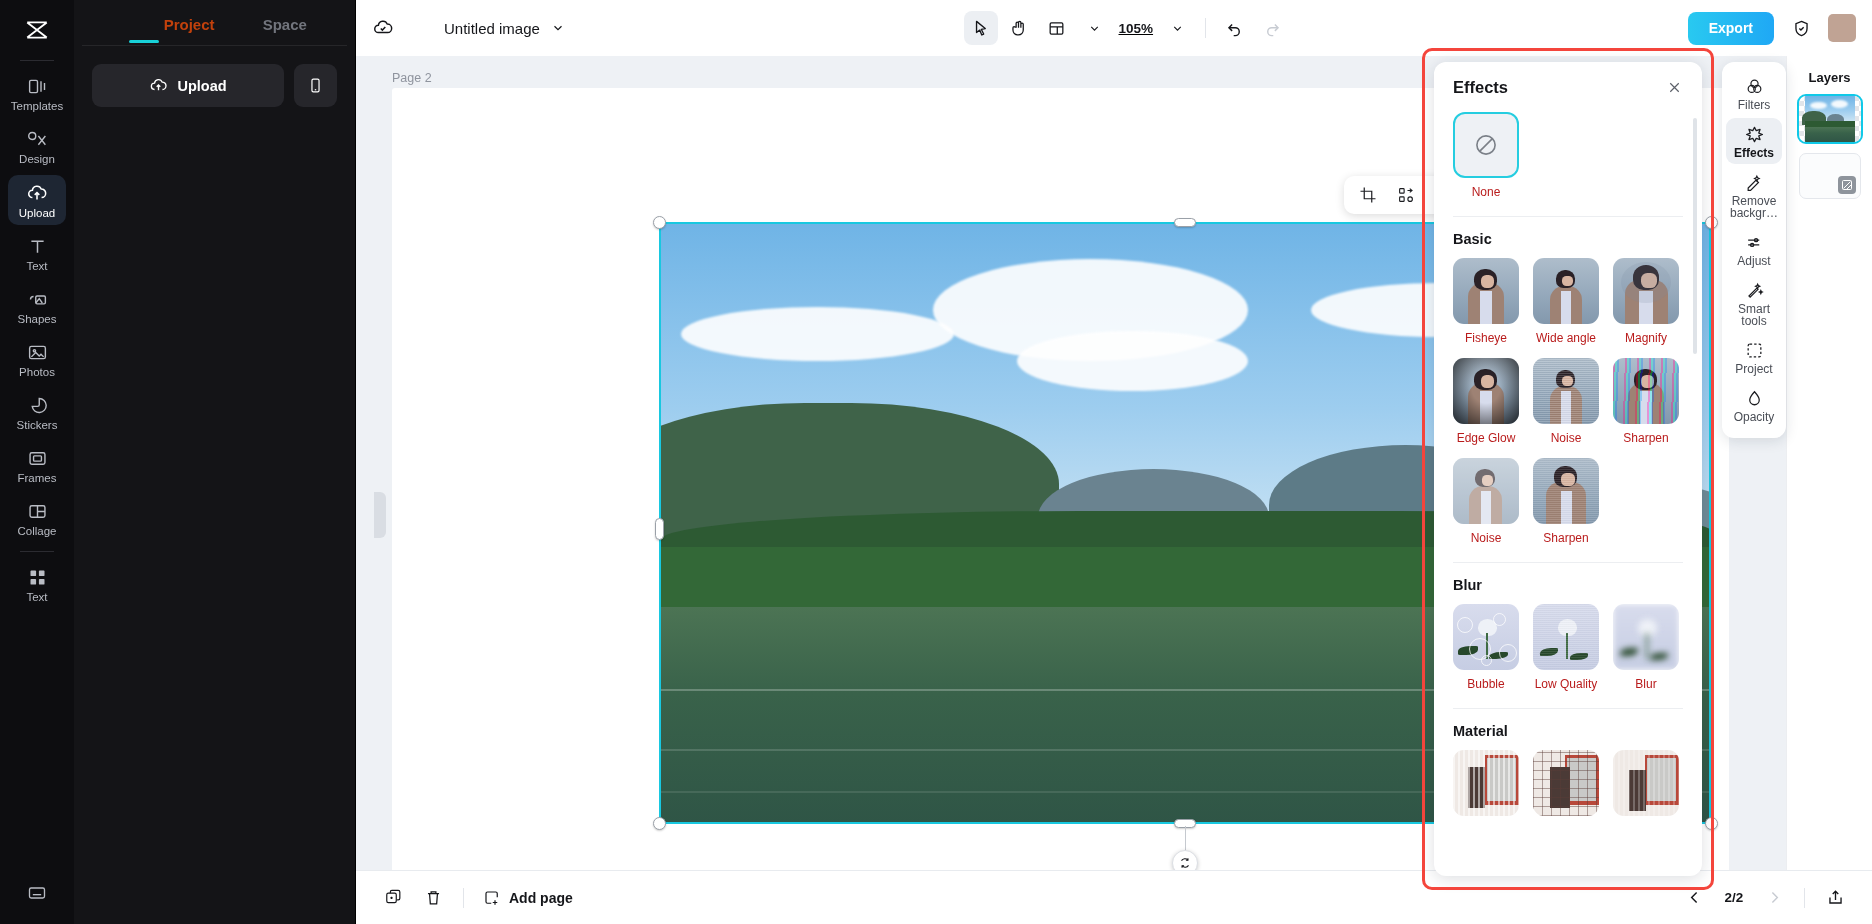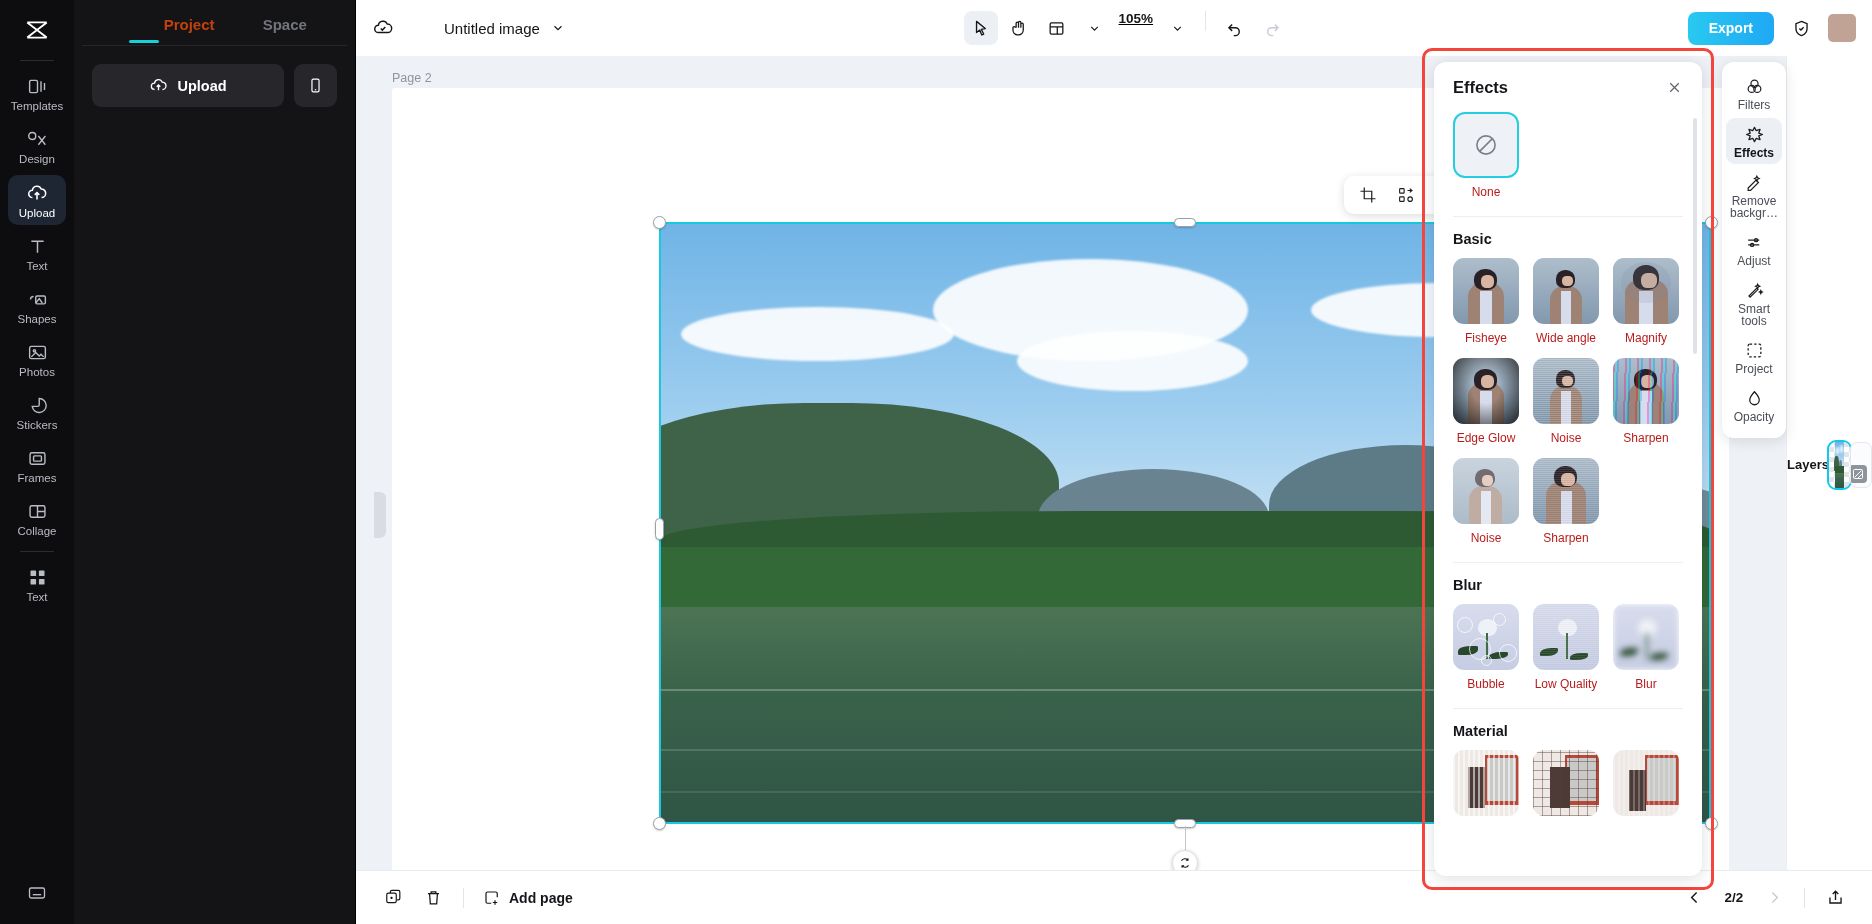--- a/index.html
+++ b/index.html
@@ -81,7 +81,7 @@
   .doc-title { display:flex; align-items:center; gap:11px; cursor:pointer; }
   .doc-title .t { font-size: 15px; color:#15161a;margin-left:39px; }
   .spacer { flex:1; }
-  .tool-grp { display:flex; align-items:flex-start; gap:4px;text-decoration:underline; }
+  .tool-grp { display:flex; align-items:center; gap:4px;text-decoration:underline; }
   .tbtn {
     width: 34px; height:34px; border-radius:8px; display:flex;
     align-items:center; justify-content:center; cursor:pointer; color:#15161a;

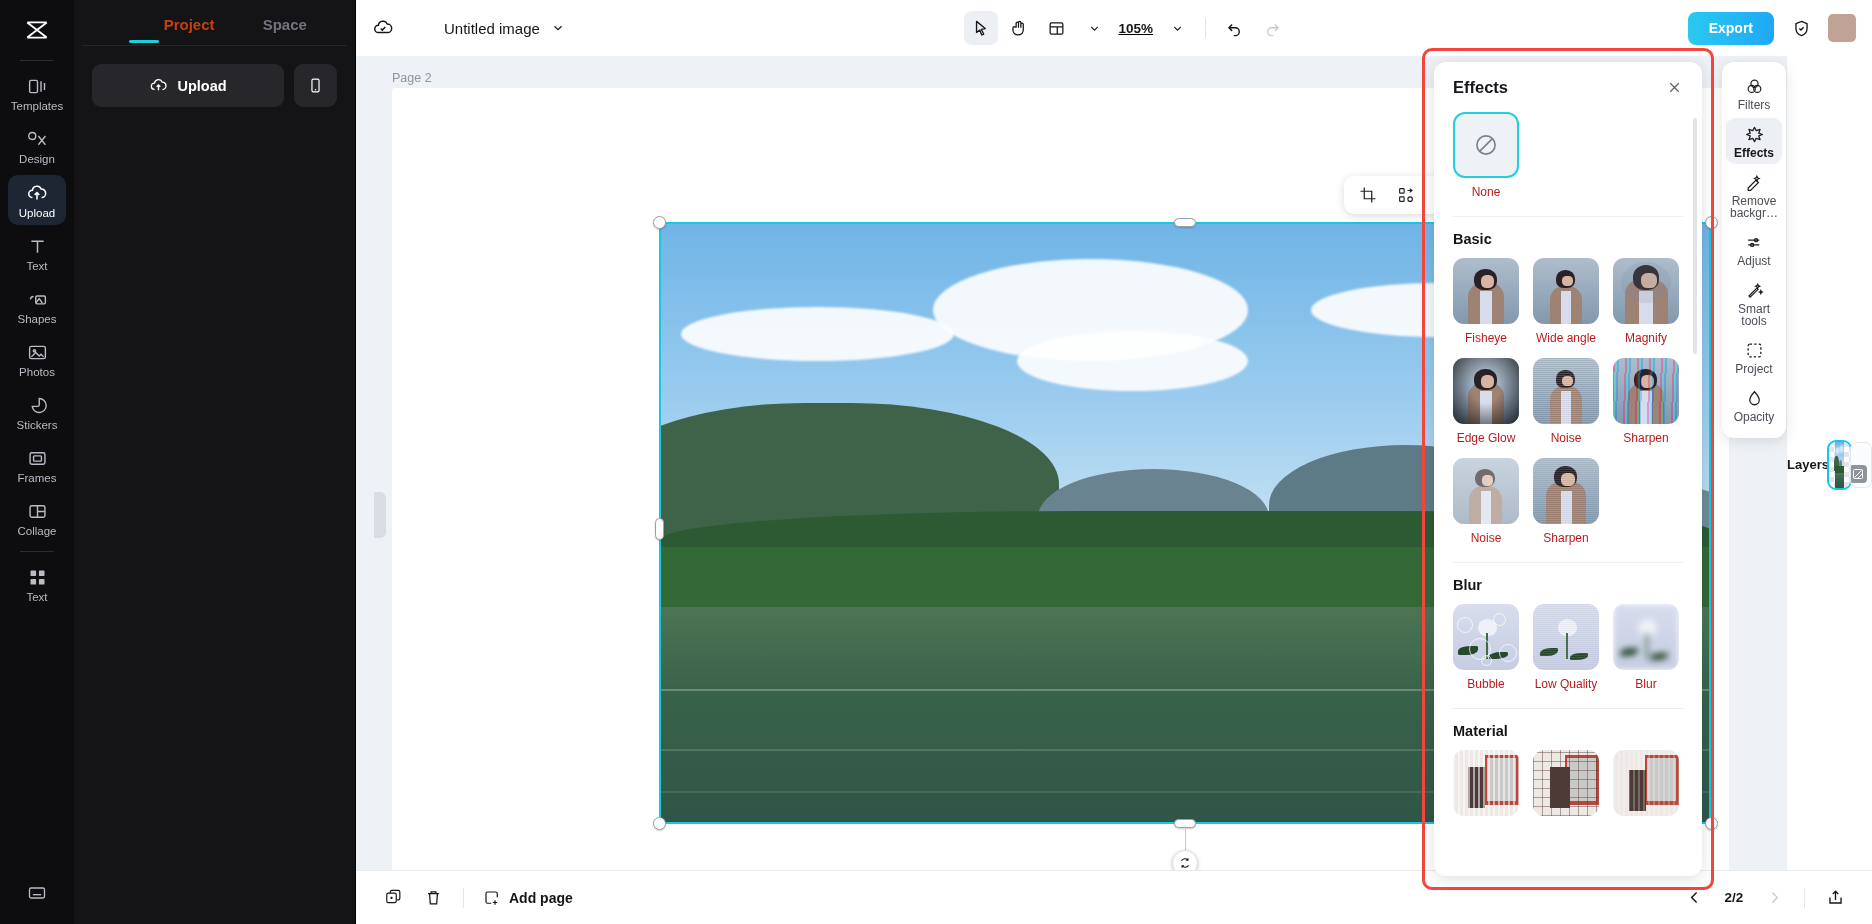--- a/index.html
+++ b/index.html
@@ -185,7 +185,7 @@
   .layers {
     position:absolute; right:0; top:56px; width:86px; bottom:54px;
     background:#fff; border-left:1px solid #eceef1; z-index:20; padding: 14px 0 0;
-    display:flex; flex-direction:row; align-items:center;
+    display:flex; flex-direction:column; align-items:center;
   }
   .layers-title { font-size:13px; font-weight:bold; color:#15161a; margin-bottom:11px; }
   .layer-tile {

